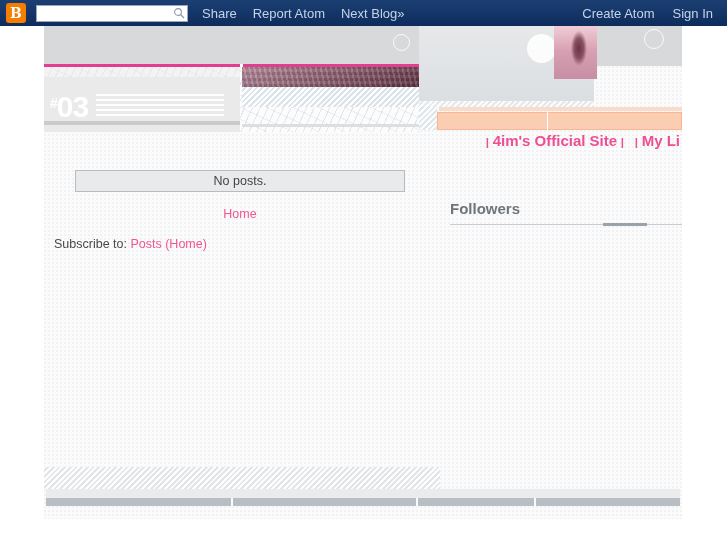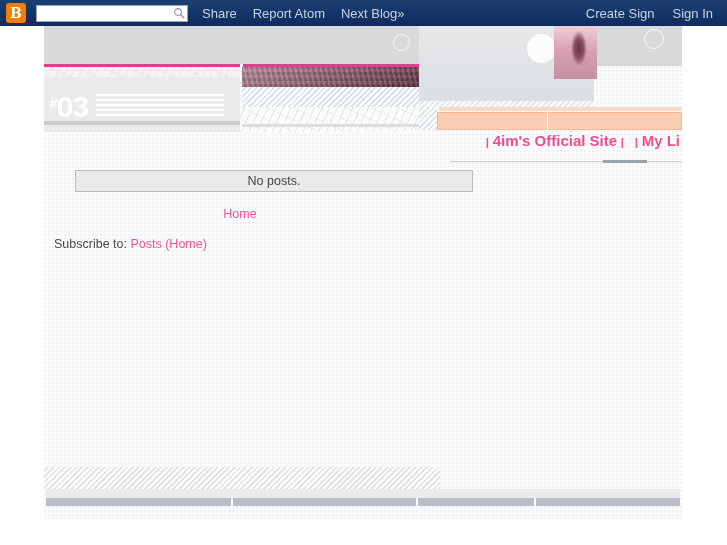--- a/index.html
+++ b/index.html
@@ -411,7 +411,7 @@
   </div>
 
   <div class="nav-links nav-links-right">
-    <a class="nav-link">Create Sign</a>
+    <a class="nav-link">Create Atom</a>
     <a class="nav-link">Sign In</a>
   </div>
 </div>

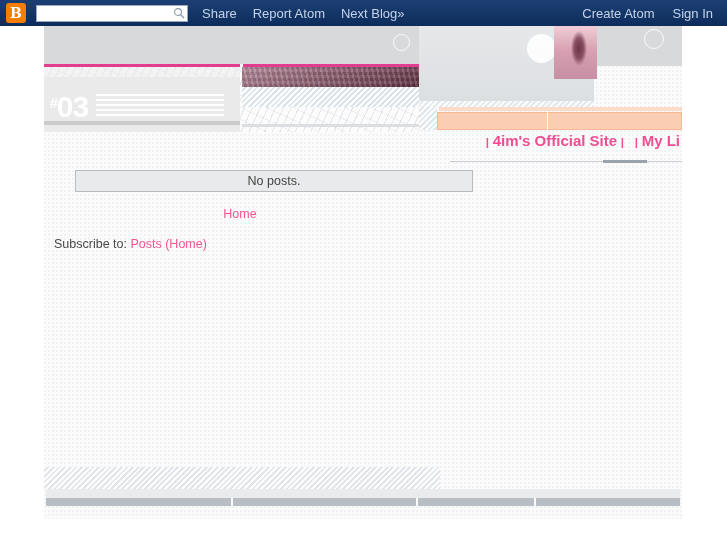--- a/index.html
+++ b/index.html
@@ -291,7 +291,7 @@
   }
   #no-posts-box {
     margin: 16px 0 0 31px;
-    width: 398px;
+    width: 330px;
     height: 22px;
     border: 1px solid #b9bcbe;
     background: #e9eaeb;

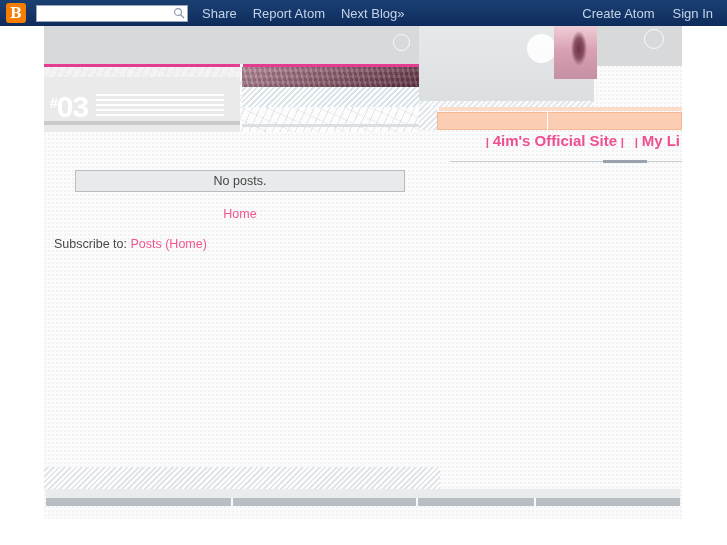--- a/index.html
+++ b/index.html
@@ -481,6 +481,7 @@
       </div>
 
       <div id="sidebar-col">
+        <div id="followers-title">Followers</div>
         <div id="followers-rule">
           <div id="followers-rule-accent"></div>
         </div>

